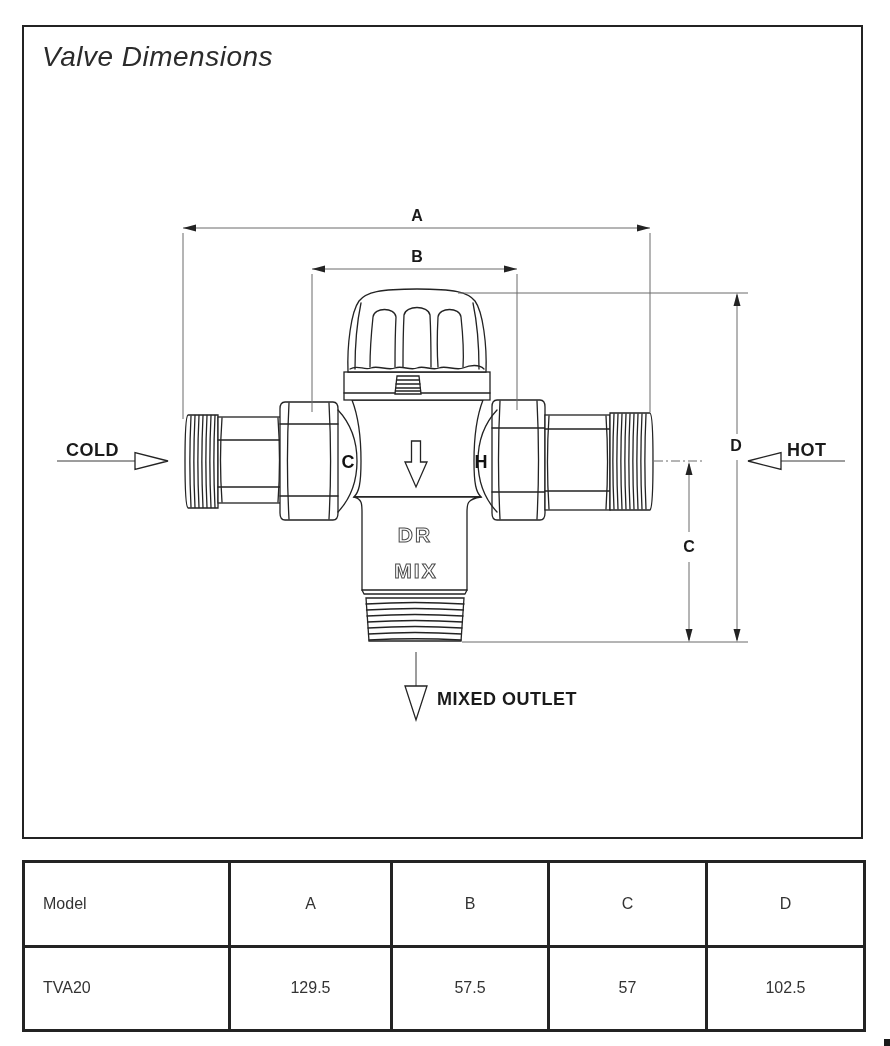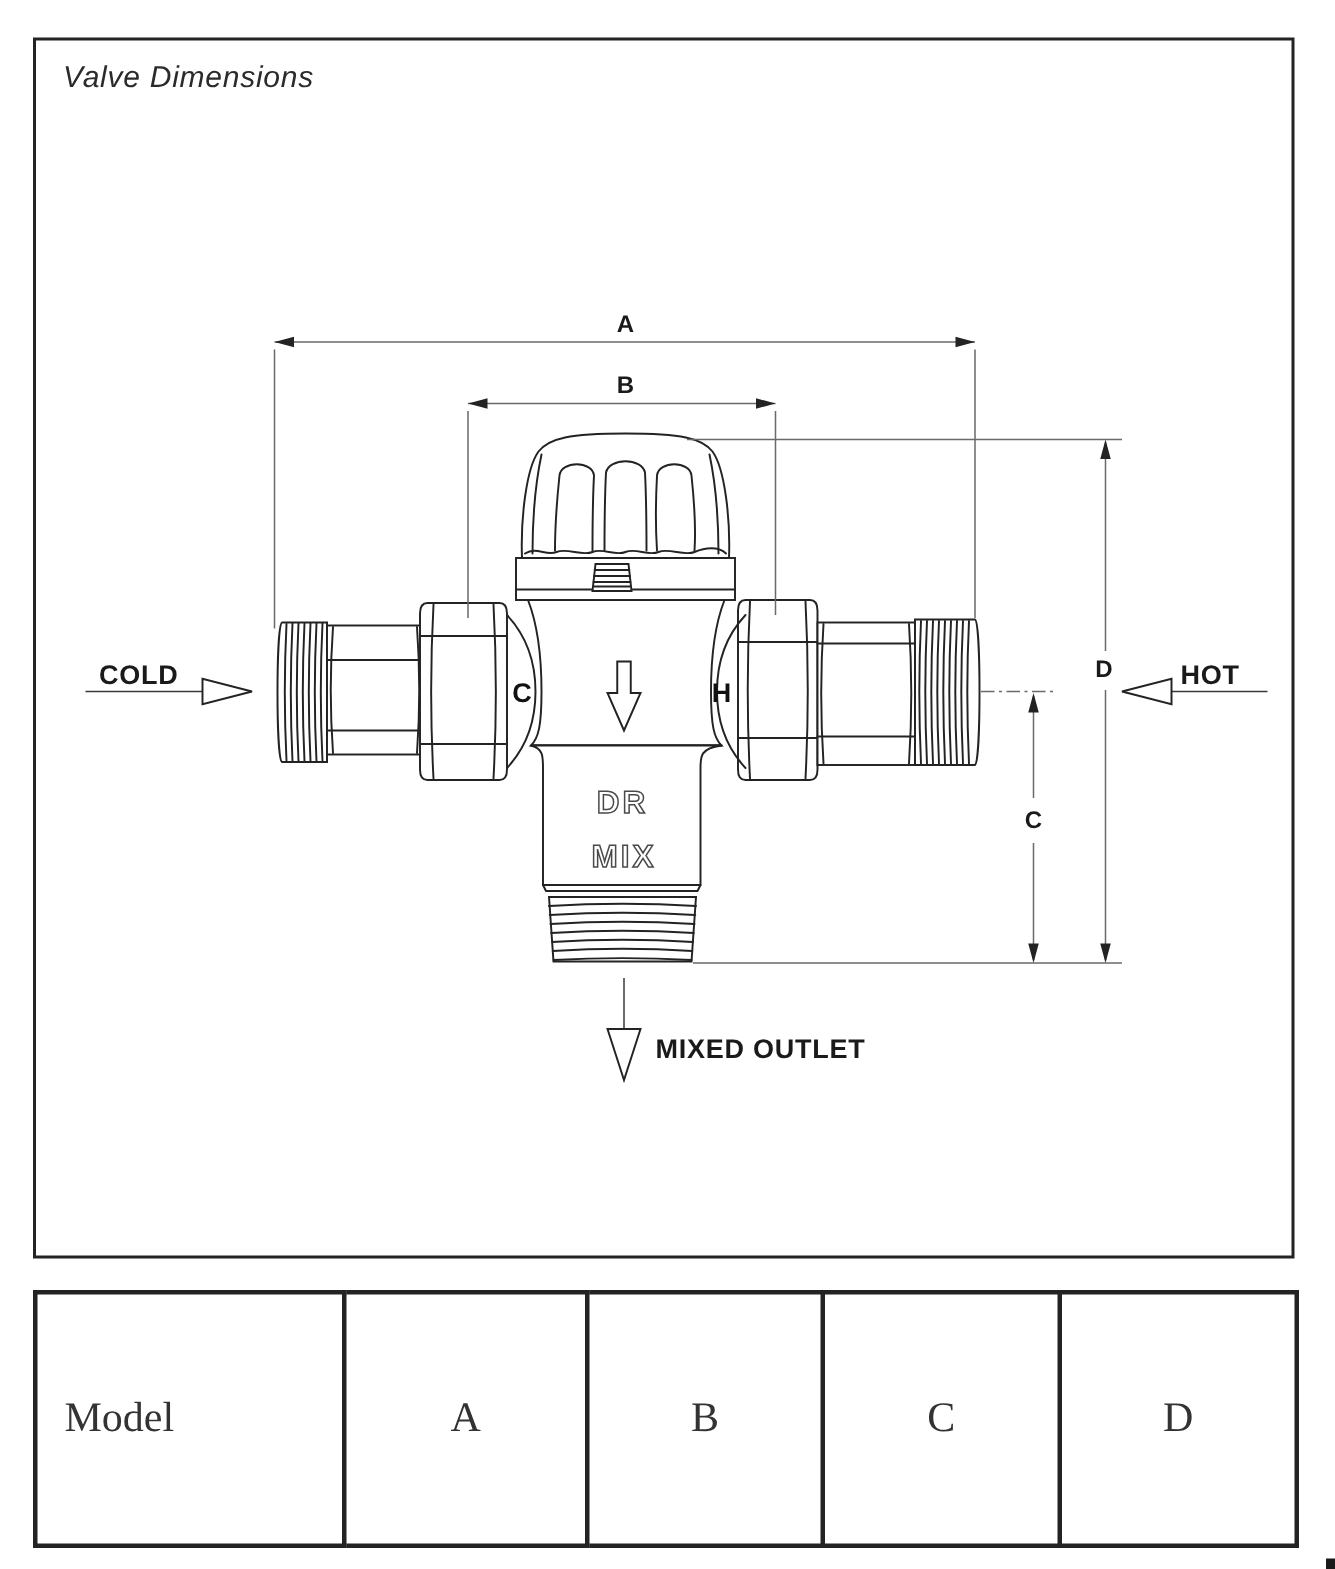--- a/index.html
+++ b/index.html
@@ -5,7 +5,7 @@
   html,body{margin:0;padding:0;background:#ffffff;}
   body{width:890px;height:1046px;position:relative;font-family:"Liberation Sans",sans-serif;overflow:hidden;}
   .diagram-box{position:absolute;left:22px;top:25px;width:837px;height:810px;border:2px solid #232323;background:#fff;}
-  .diagram-title{position:absolute;left:18px;top:14px;font-style:italic;font-size:20px;letter-spacing:0.5px;color:#2b2b2b;}
+  .diagram-title{position:absolute;left:18px;top:14px;font-style:italic;font-size:28px;letter-spacing:0.5px;color:#2b2b2b;}
   svg{position:absolute;left:0;top:0;}
   .valve-stroke{stroke:#232323;stroke-width:1.3;fill:none;stroke-linecap:round;}
   .valve-fill{stroke:#232323;stroke-width:1.3;fill:#ffffff;}

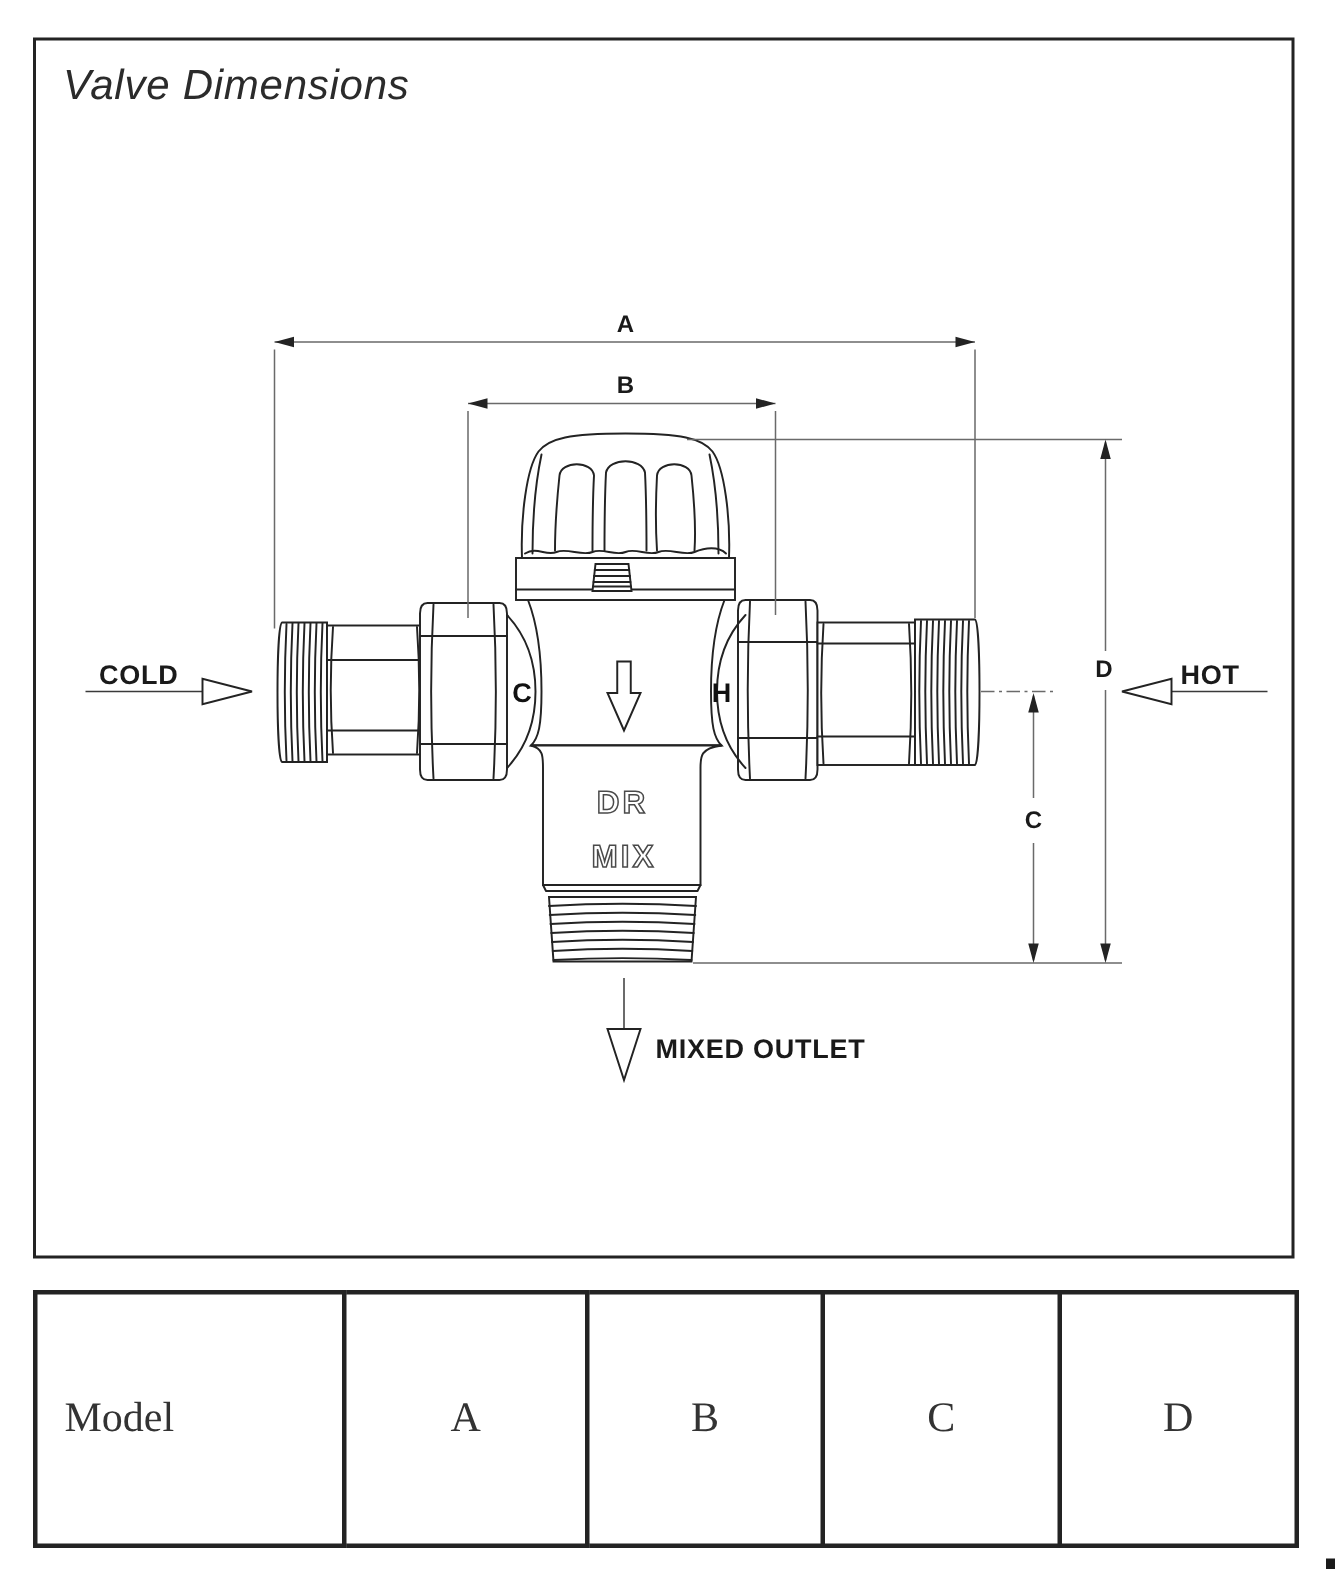--- a/index.html
+++ b/index.html
@@ -18,7 +18,7 @@
   .engrave-label{font-family:"Liberation Sans",sans-serif;font-weight:bold;font-size:21px;fill:#ffffff;stroke:#4a4a4a;stroke-width:1;letter-spacing:2px;}
   .open-arrow{fill:#ffffff;stroke:#232323;stroke-width:1.3;stroke-linejoin:miter;}
   table.dim-table{position:absolute;left:22px;top:860px;width:841px;height:172px;border-collapse:collapse;table-layout:fixed;background:#fff;}
-  table.dim-table td{border:3px solid #232323;font-size:28px;color:#333;vertical-align:middle;font-family:Liberation Serif, serif;}
+  table.dim-table td{border:3px solid #232323;font-size:16px;color:#333;vertical-align:middle;}
   td.model-col{padding-left:18px;text-align:left;}
   td.num-col{text-align:center;}
   .corner-mark{position:absolute;left:884px;top:1039px;width:6px;height:7px;background:#1a1a1a;}

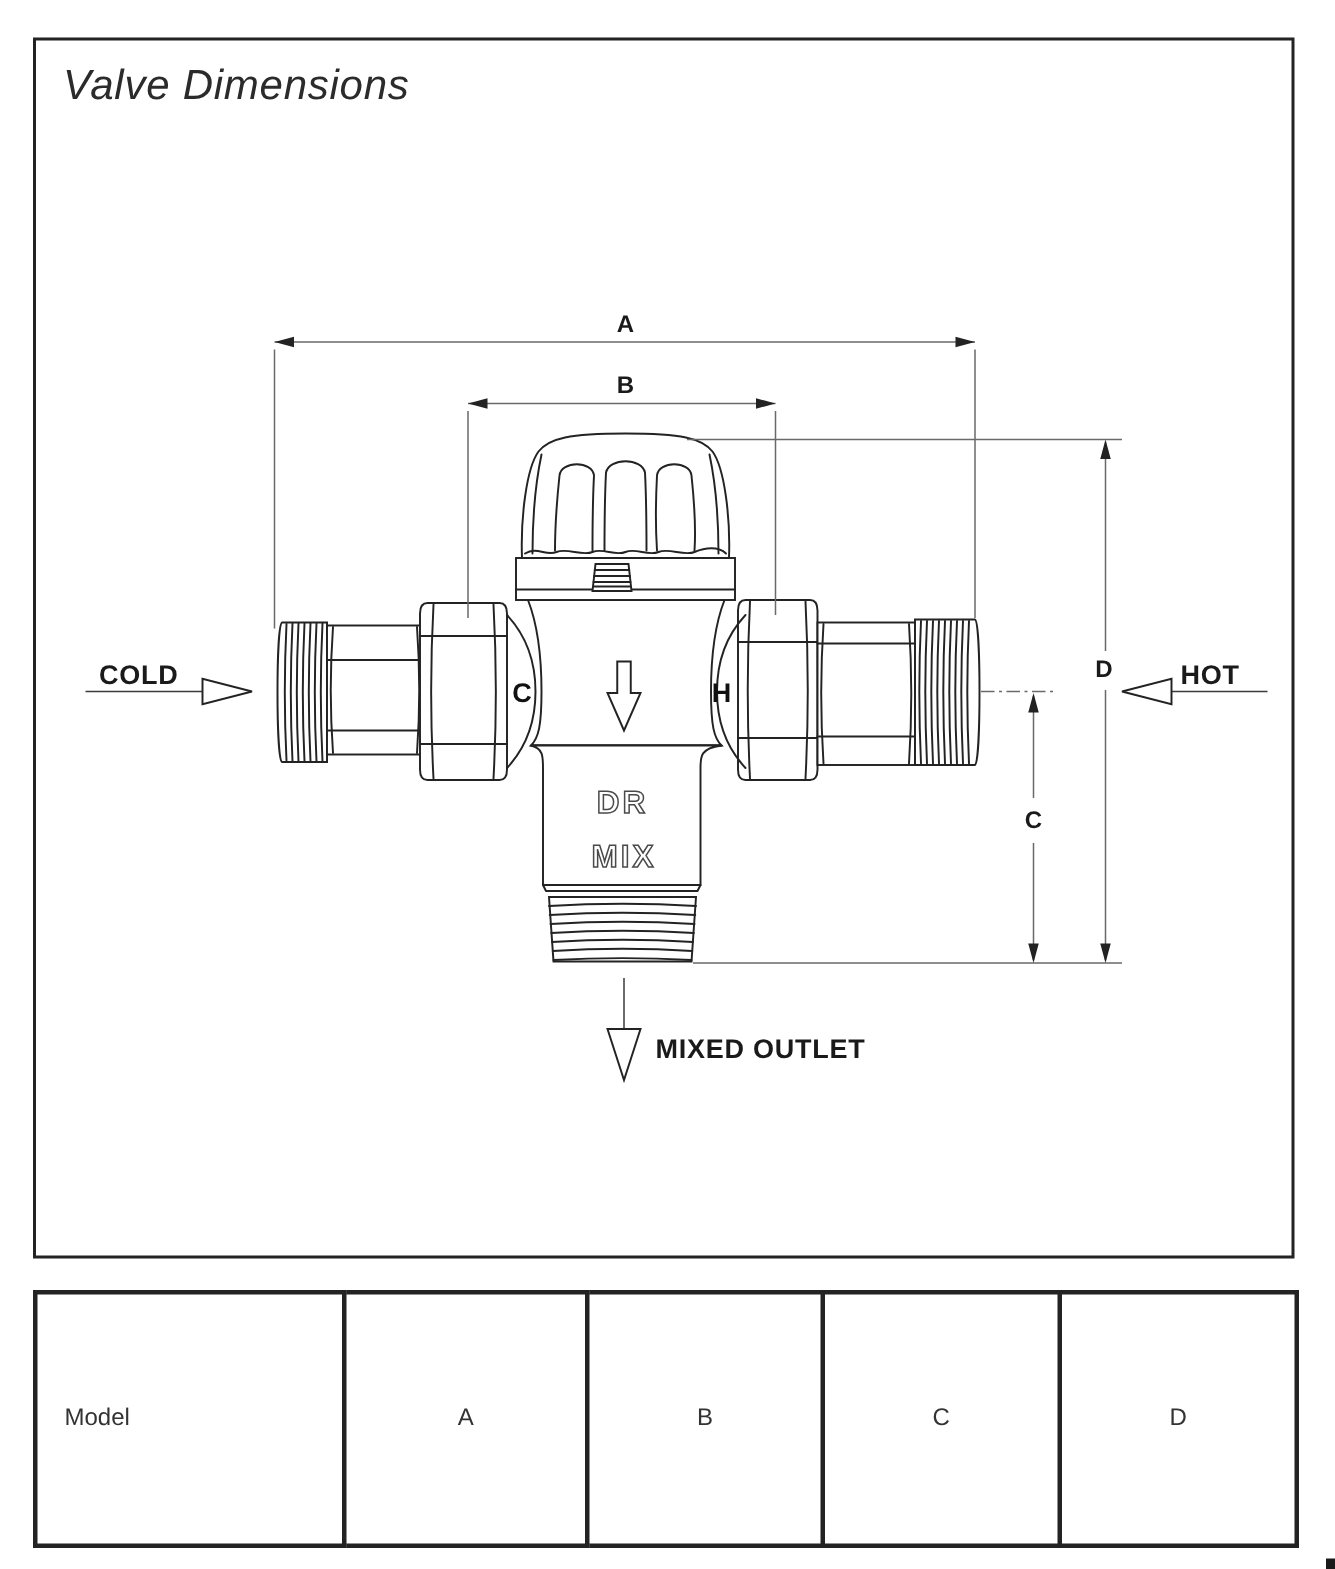--- a/index.html
+++ b/index.html
@@ -203,6 +203,13 @@
     <td class="num-col">C</td>
     <td class="num-col">D</td>
   </tr>
+  <tr>
+    <td class="model-col">TVA20</td>
+    <td class="num-col">129.5</td>
+    <td class="num-col">57.5</td>
+    <td class="num-col">57</td>
+    <td class="num-col">102.5</td>
+  </tr>
 </tbody>
   </table>
 

